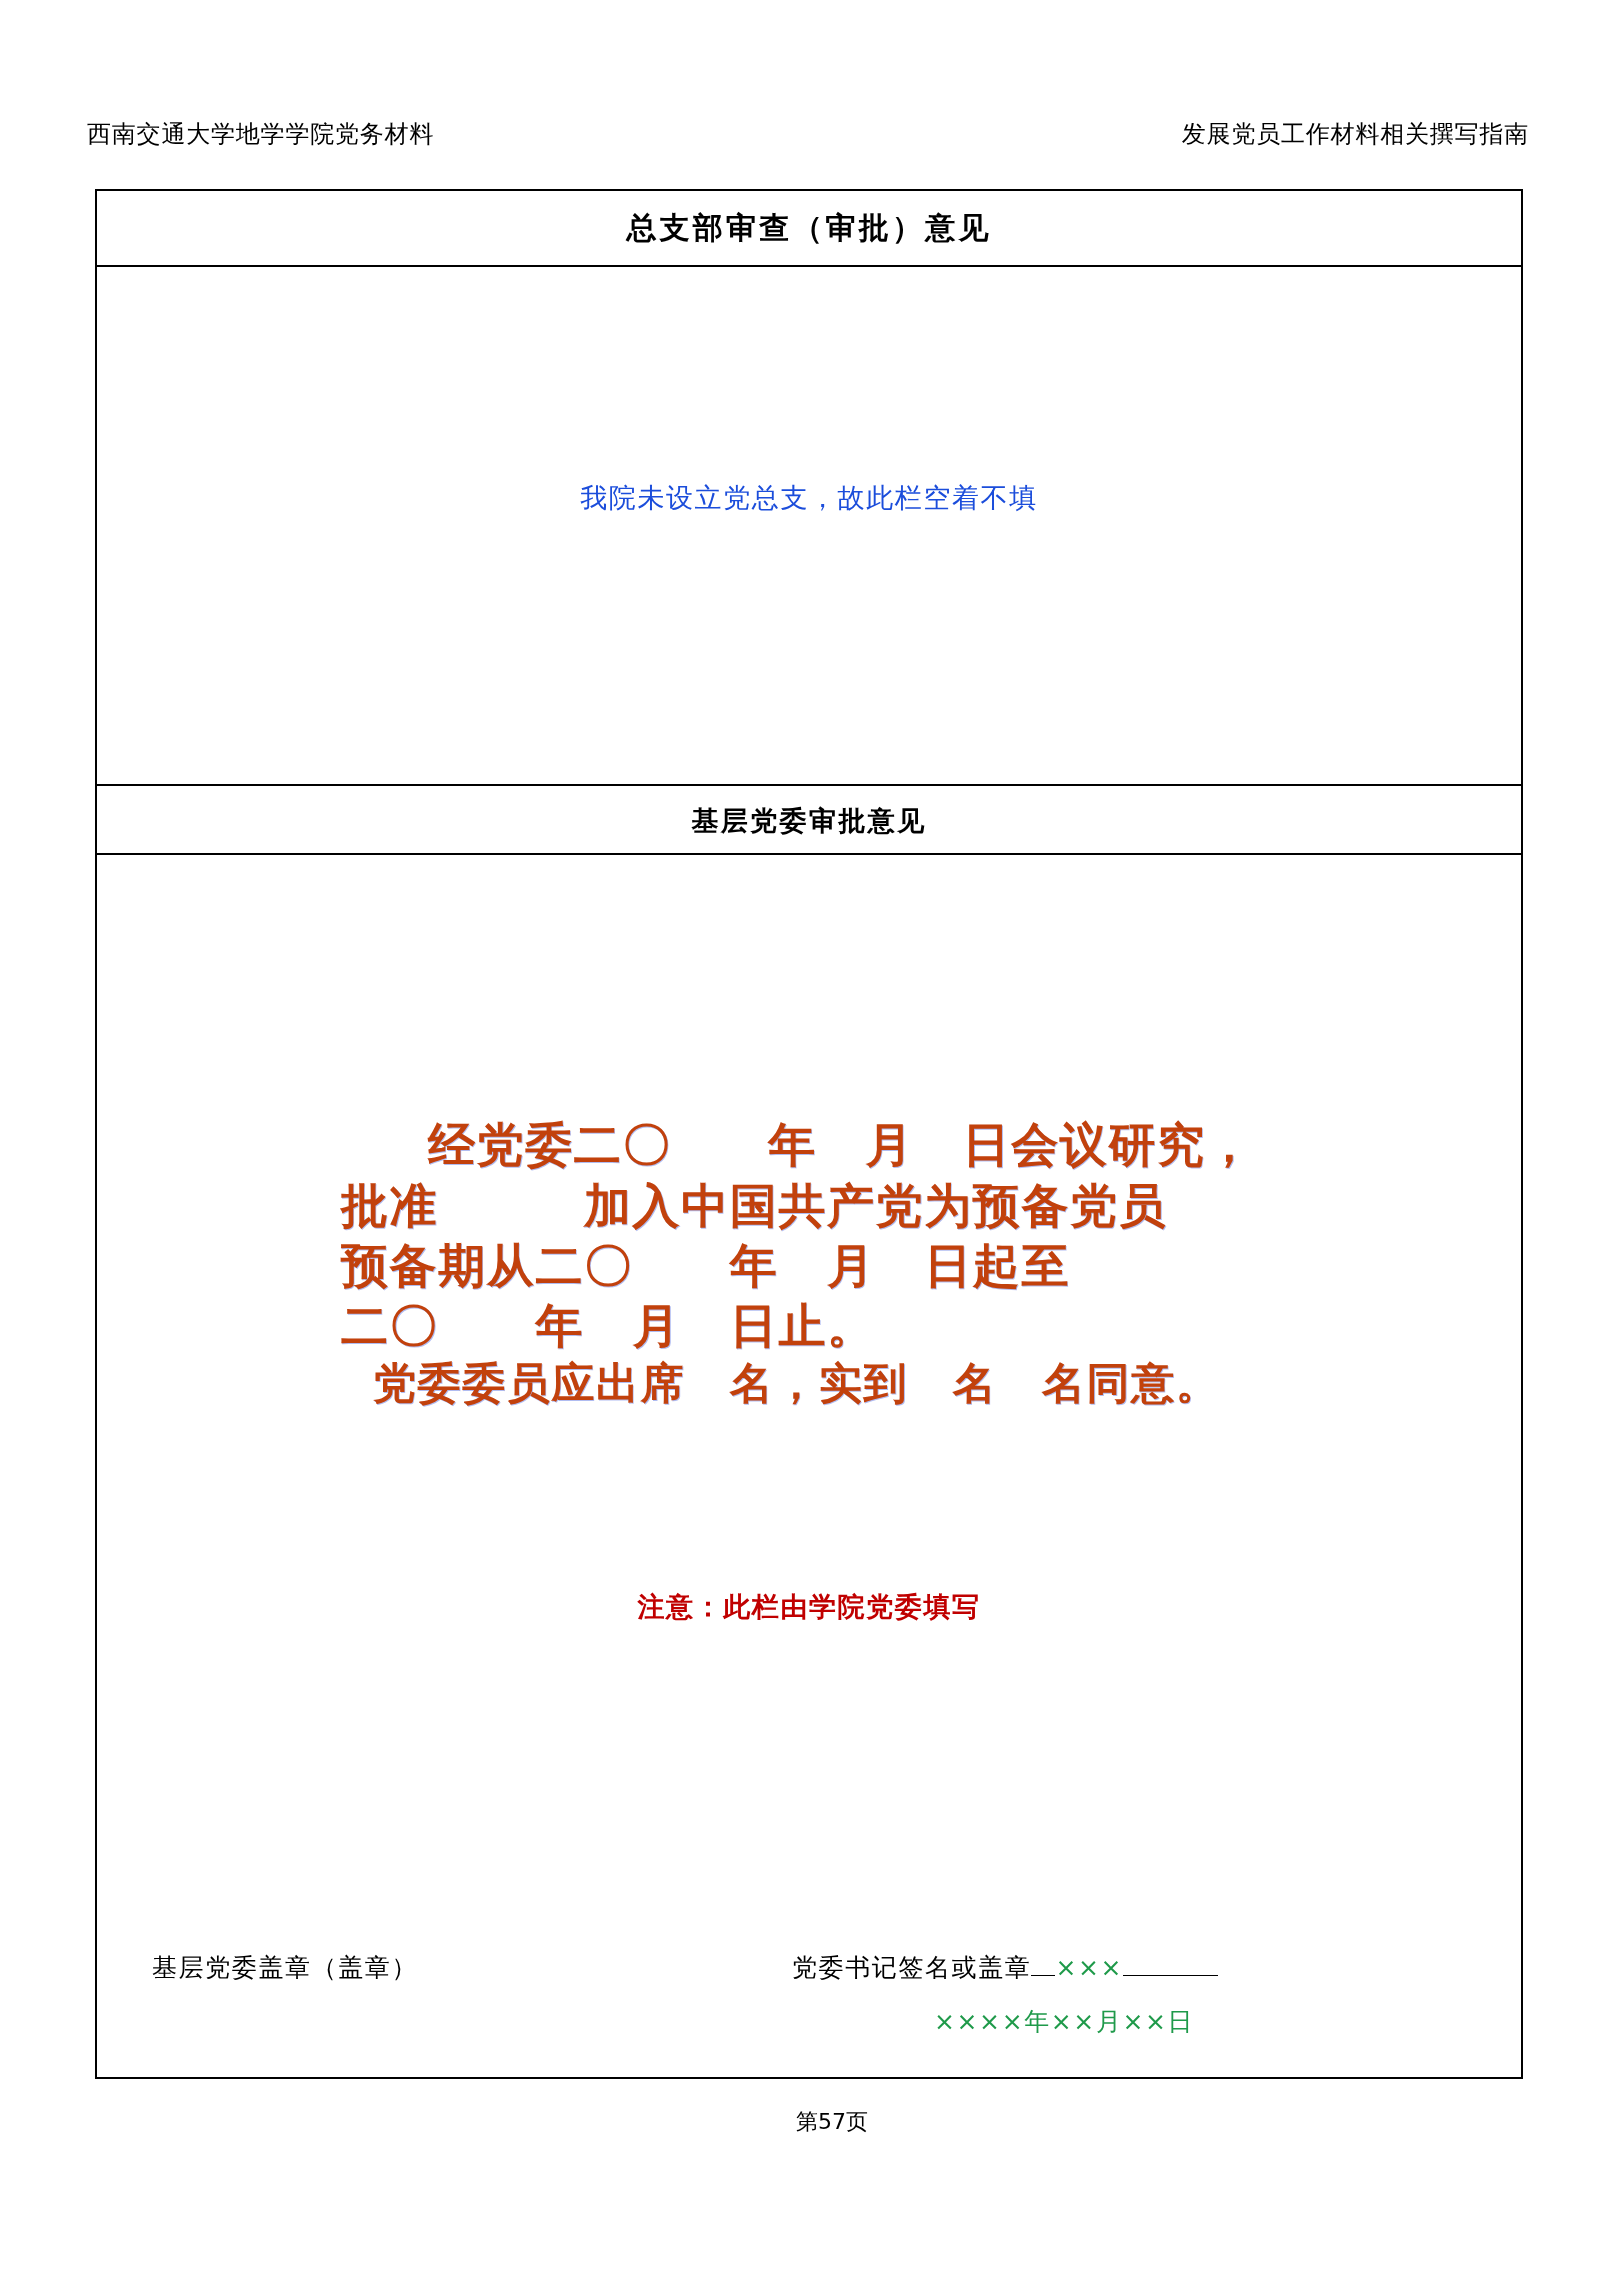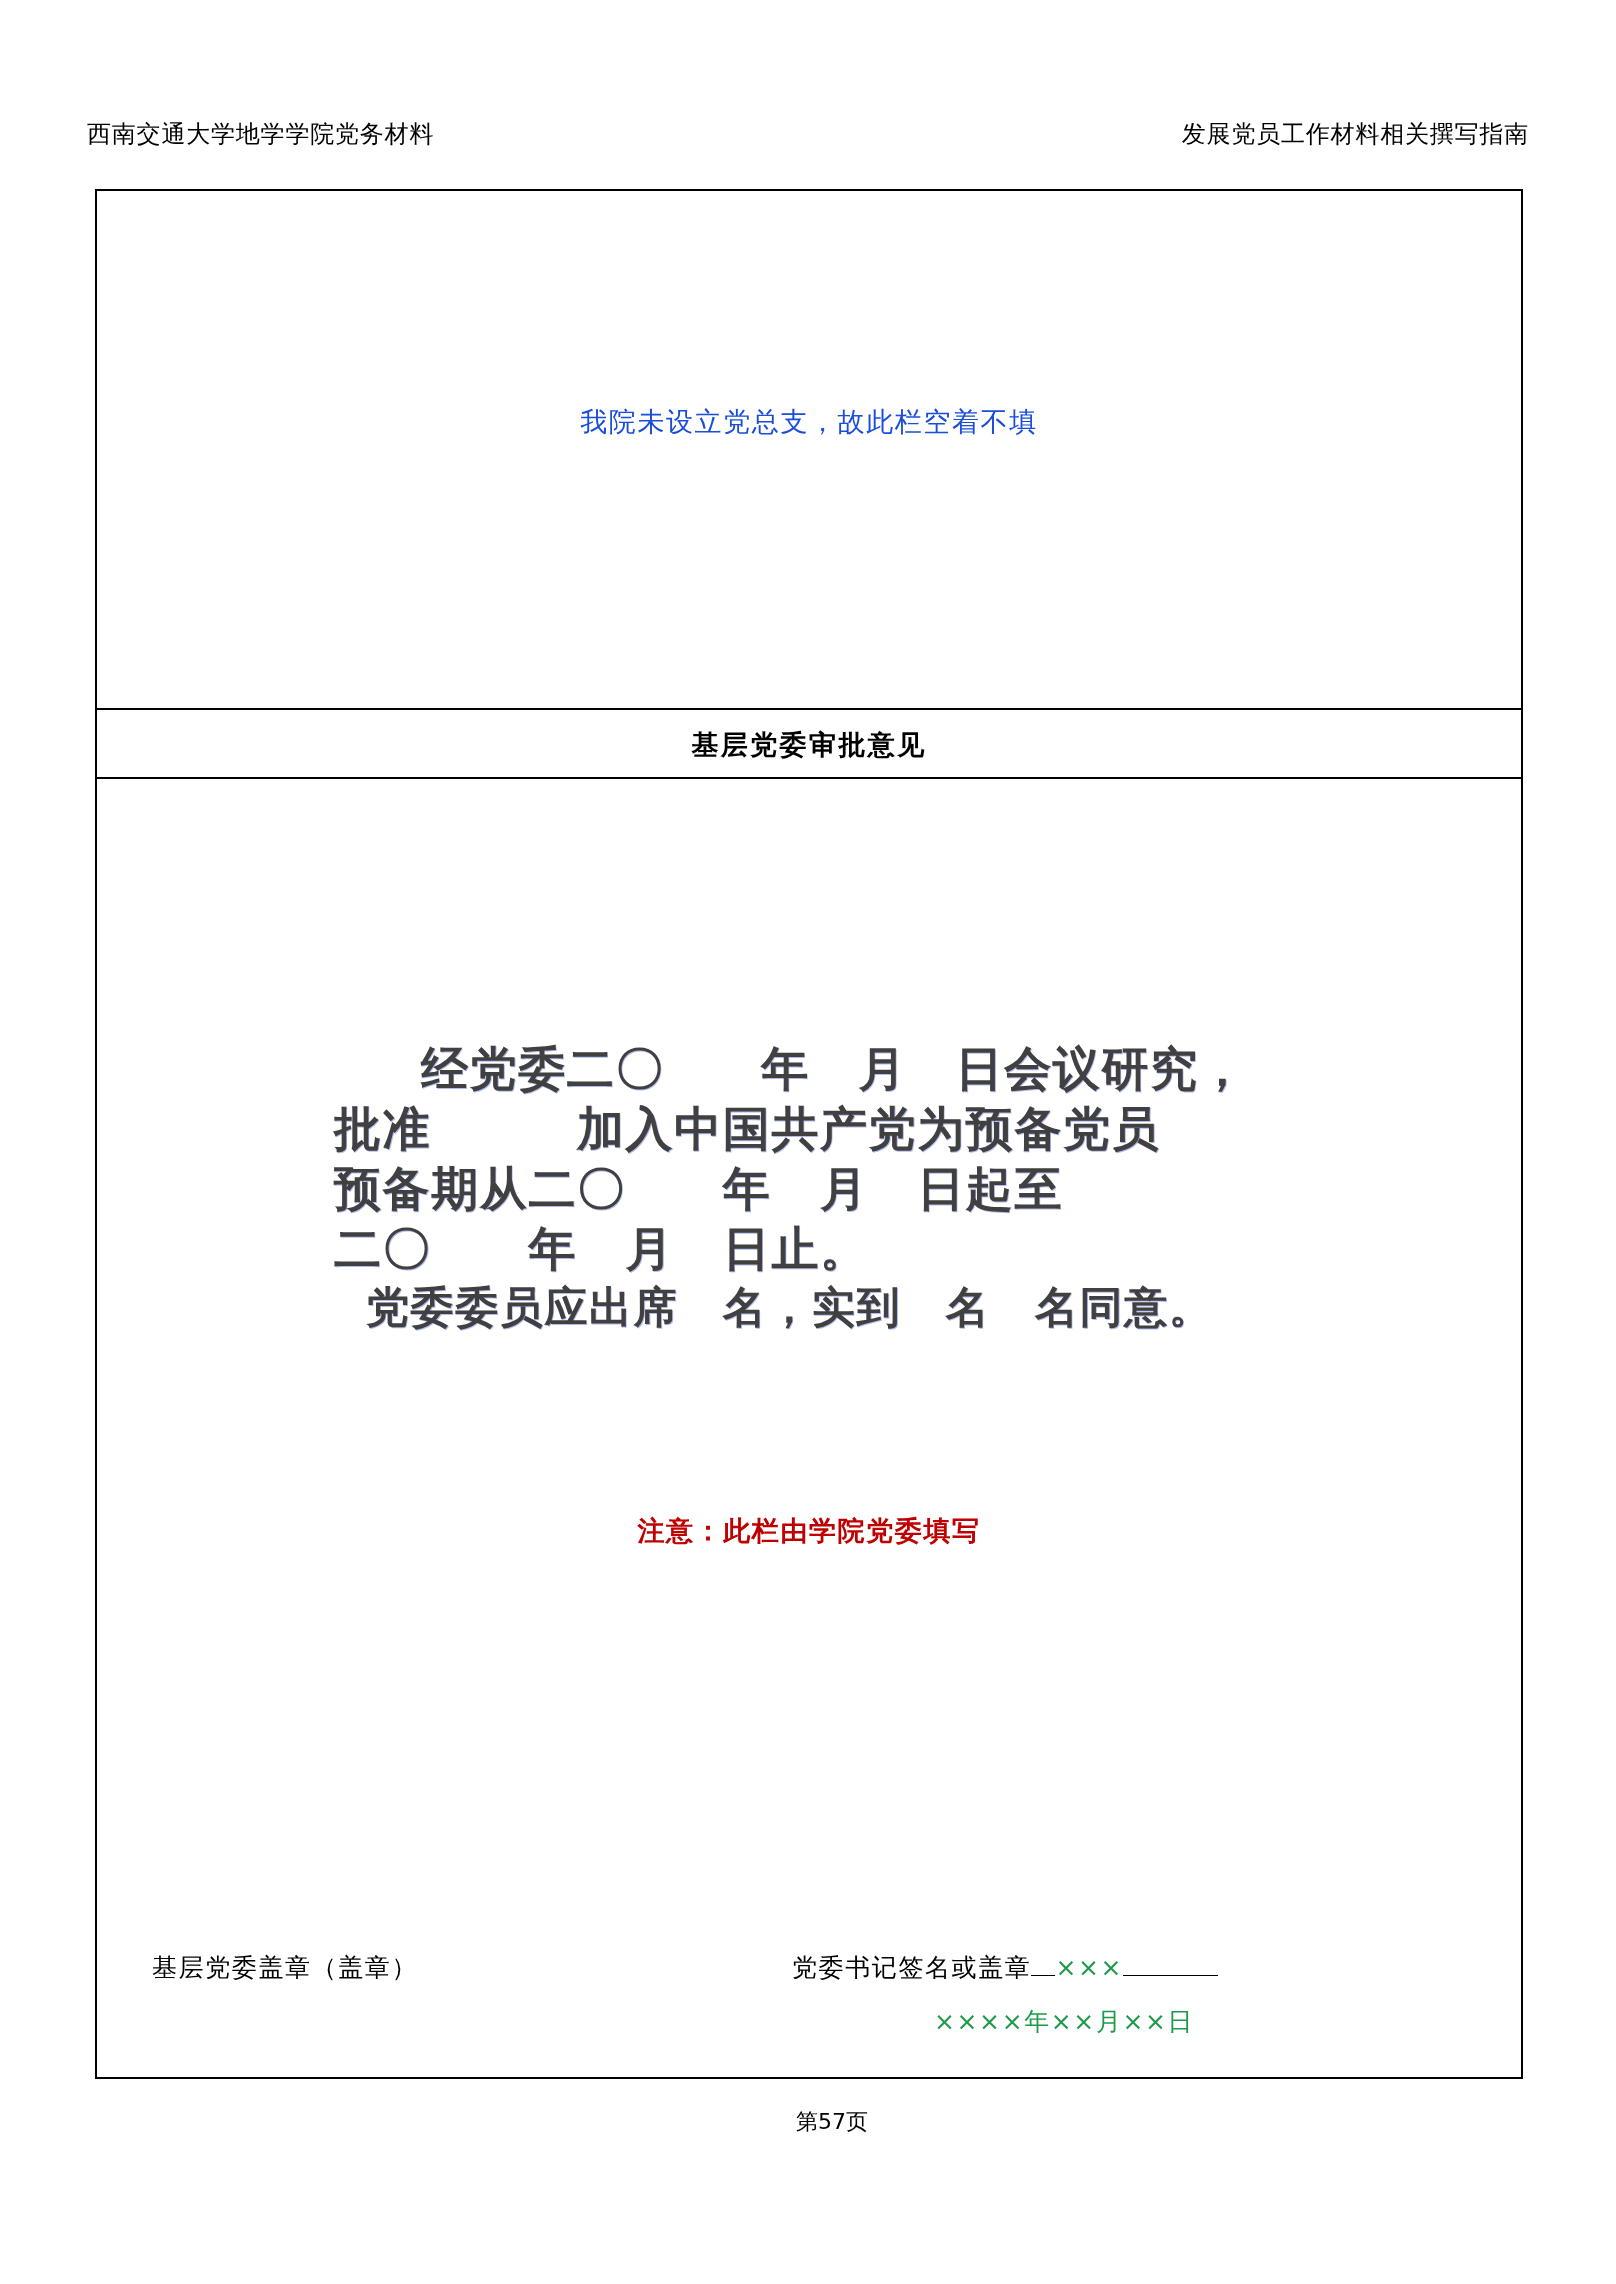--- a/index.html
+++ b/index.html
@@ -185,6 +185,7 @@
 
   <div class="sheet">
 
+    <div class="row-title">总支部审查（审批）意见</div>
 
     <div class="section-one">
       <div class="note-blue">我院未设立党总支，故此栏空着不填</div>

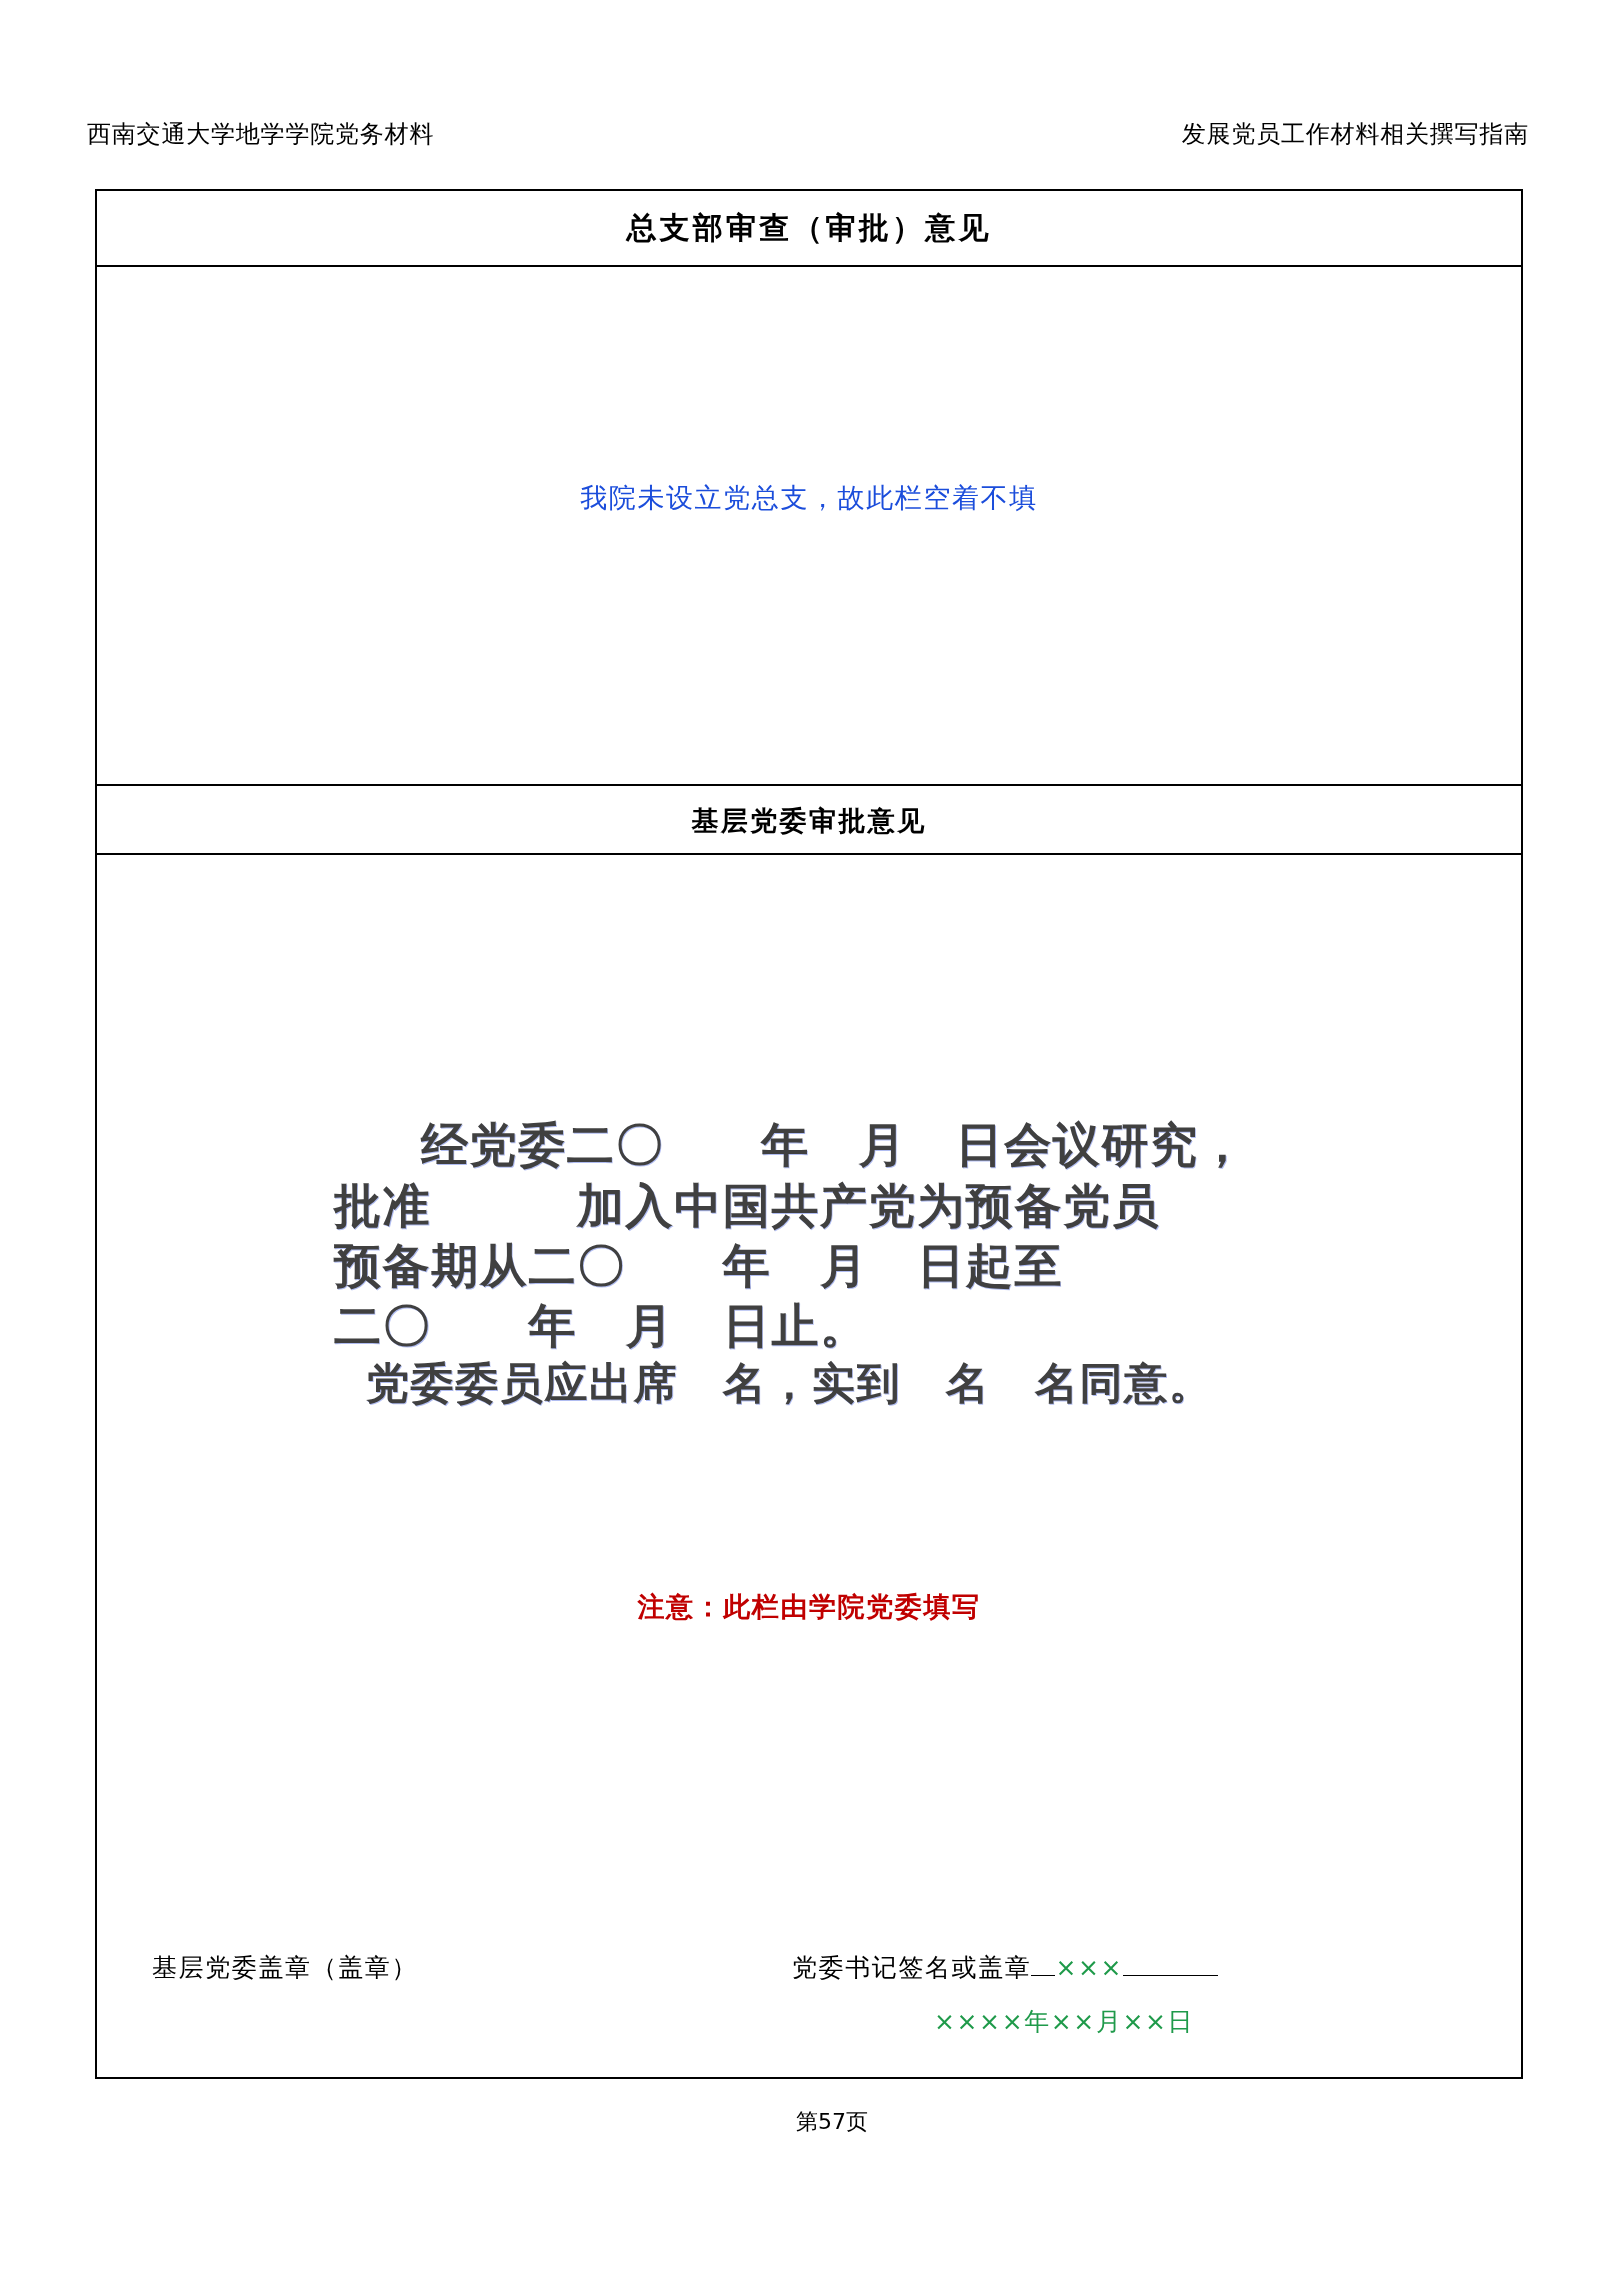--- a/index.html
+++ b/index.html
@@ -87,9 +87,9 @@
   .stamp {
     position: absolute;
     top: 260px;
-    left: 237px;
+    left: 244px;
     width: 1018px;
-    color: #404040;
+    color: #c2410c;
     font-family: "DejaVu Sans", sans-serif;
     font-weight: bold;
     font-size: 47px;

